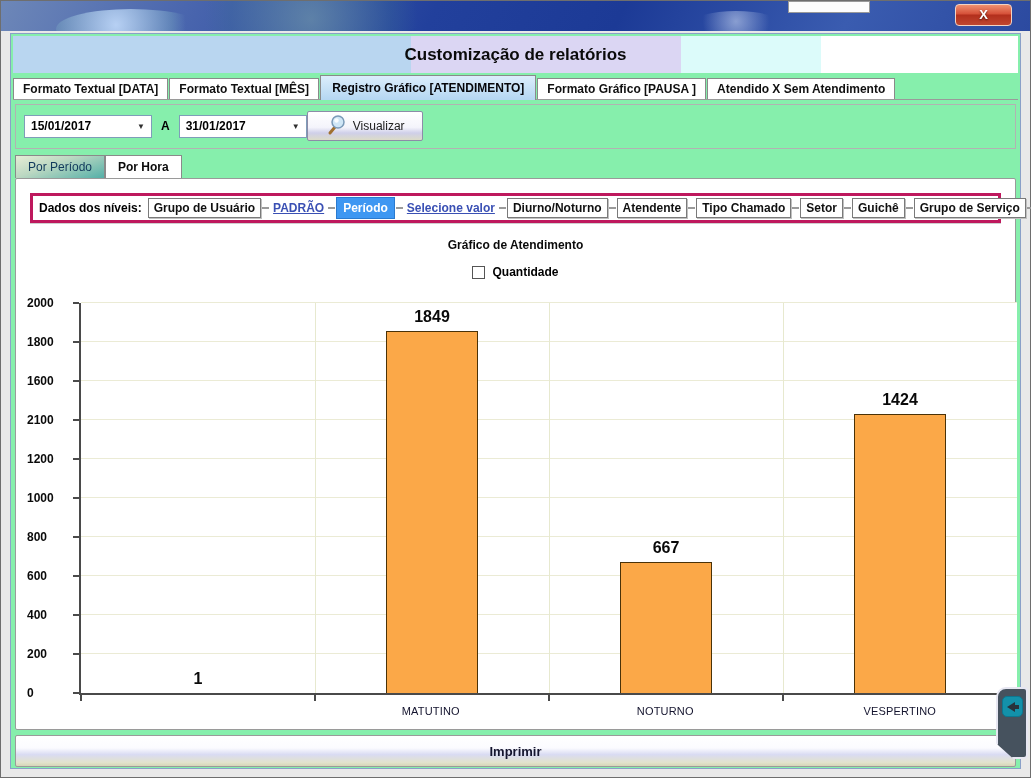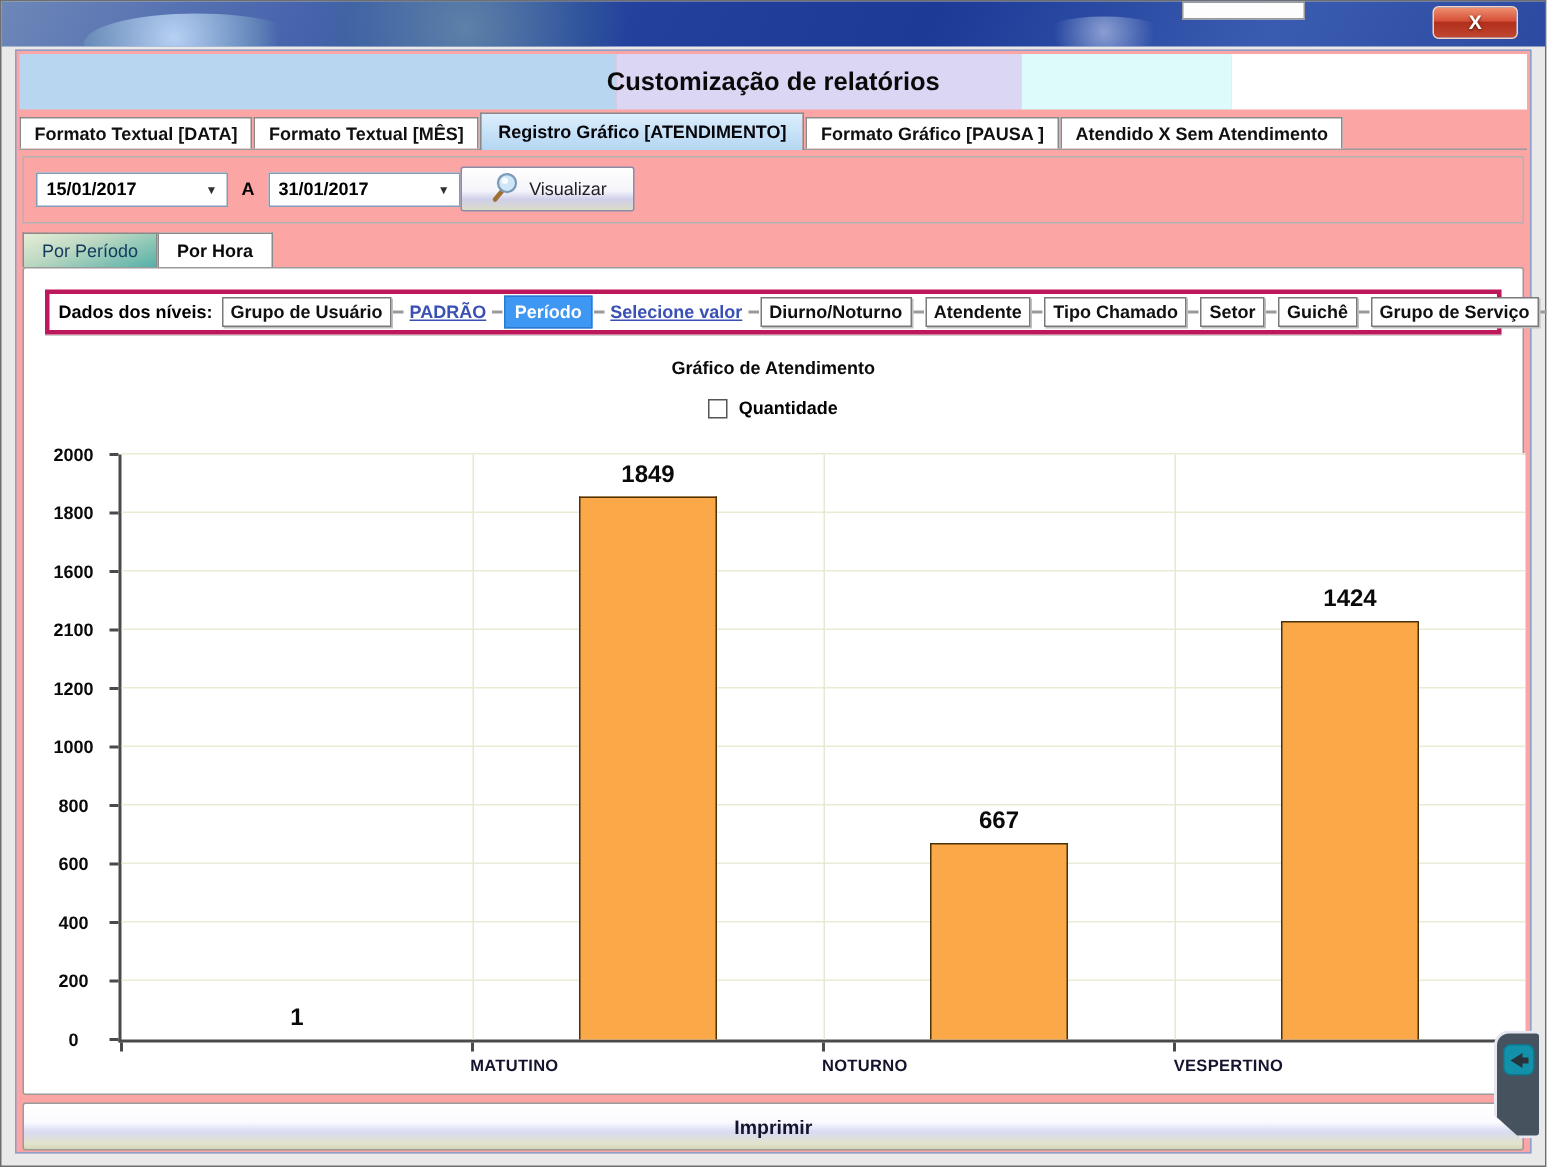--- a/index.html
+++ b/index.html
@@ -39,7 +39,7 @@
   
   .body-panel {
     position:absolute; left:9px; right:9px; top:32px; bottom:8px;
-    background:#fca5a5; border:1px solid #8aa0c8;
+    background:#86efac; border:1px solid #8aa0c8;
   }
   
   .header-band { position:relative; height:37px; margin:2px; display:flex; }

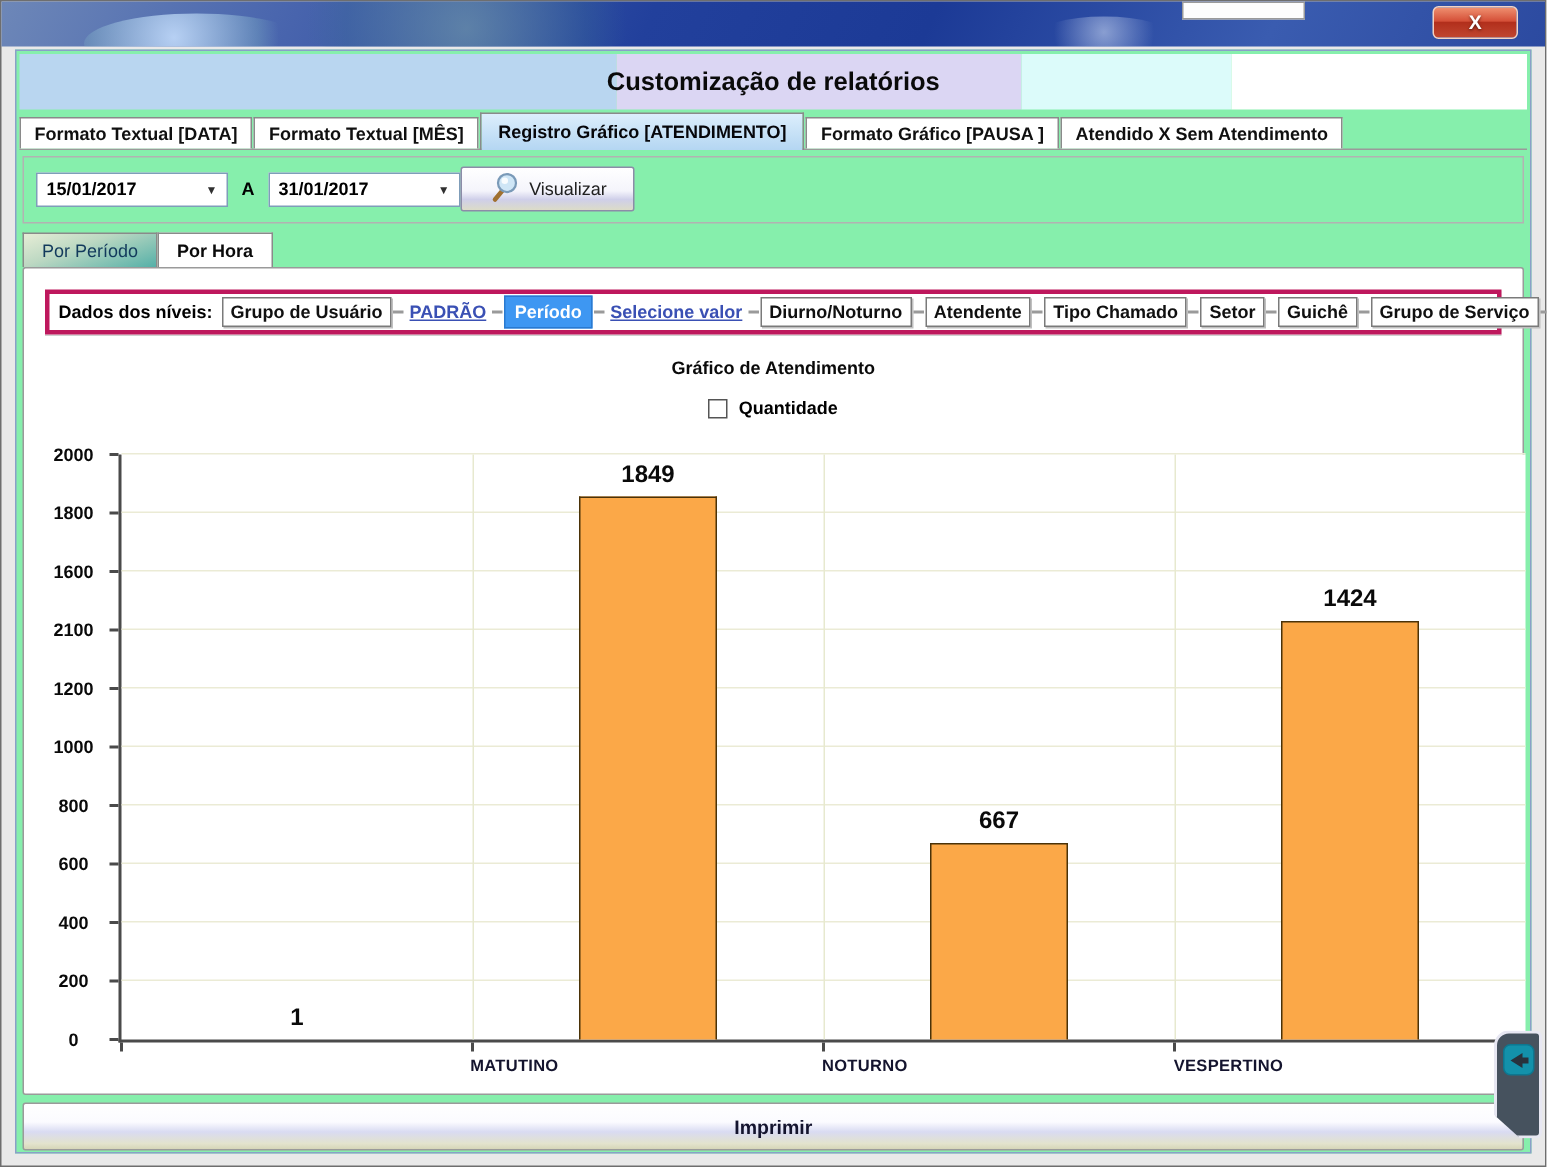--- a/index.html
+++ b/index.html
@@ -136,7 +136,7 @@
   .vline { position:absolute; top:0; bottom:0; width:1px; background:#e7e9cf; }
   .ytick { position:absolute; left:-8px; width:6px; height:2px; background:#4a4a4a; }
   .ylabel {
-    position:absolute; right:12px; width:44px; text-align:center;
+    position:absolute; right:12px; width:44px; text-align:left;
     font-weight:bold; font-size:12px; color:#0a0a0a;
   }
   .bar { position:absolute; bottom:0; width:92px; background:#fba848; border:1px solid #4a3208; border-bottom:none; }

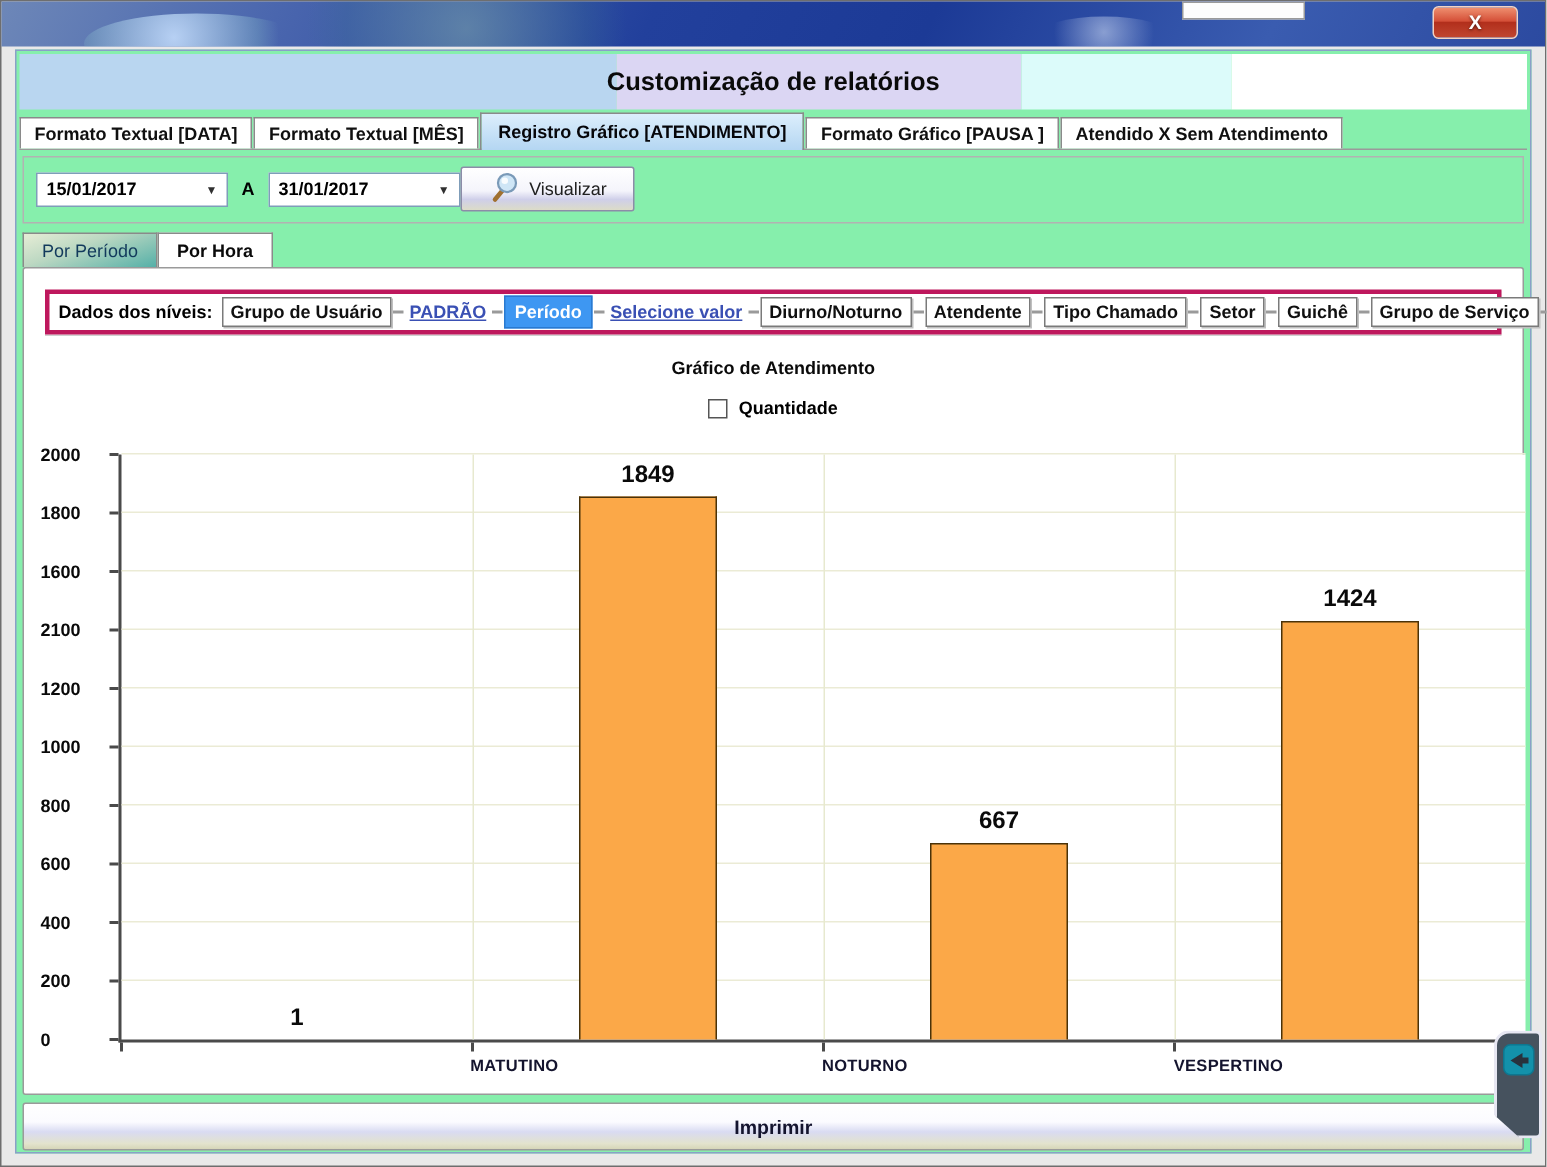--- a/index.html
+++ b/index.html
@@ -143,7 +143,7 @@
   .dlabel { position:absolute; font-weight:bold; font-size:16px; color:#0a0a0a; transform:translateX(-50%); }
   .xtick { position:absolute; bottom:-8px; width:2px; height:6px; background:#4a4a4a; }
   .chart-xlabels { position:absolute; left:58px; top:402px; width:938px; display:flex; }
-  .xlabel { flex:1; font-weight:bold; font-size:11px; color:#14142e; letter-spacing:0.2px; }
+  .xlabel { flex:1; text-align:center; font-weight:normal; font-size:11px; color:#14142e; letter-spacing:0.2px; }
   
   .print-btn {
     margin:5px 4px 0 4px; height:32px;

